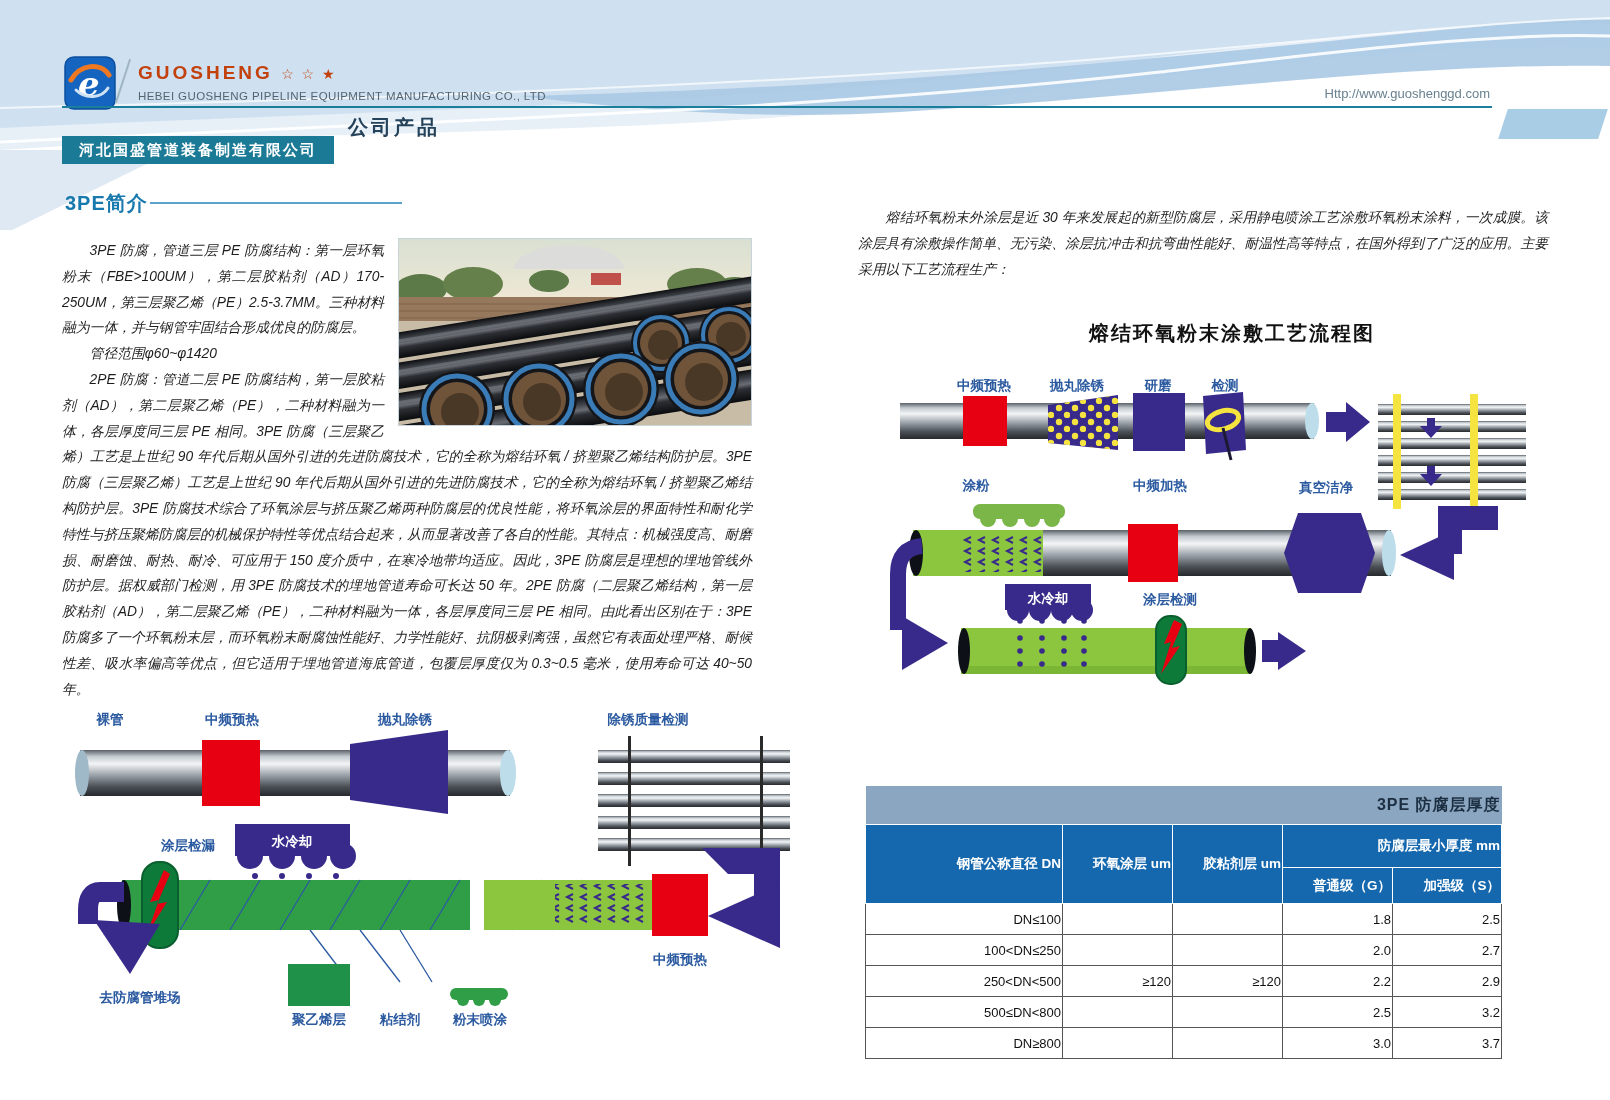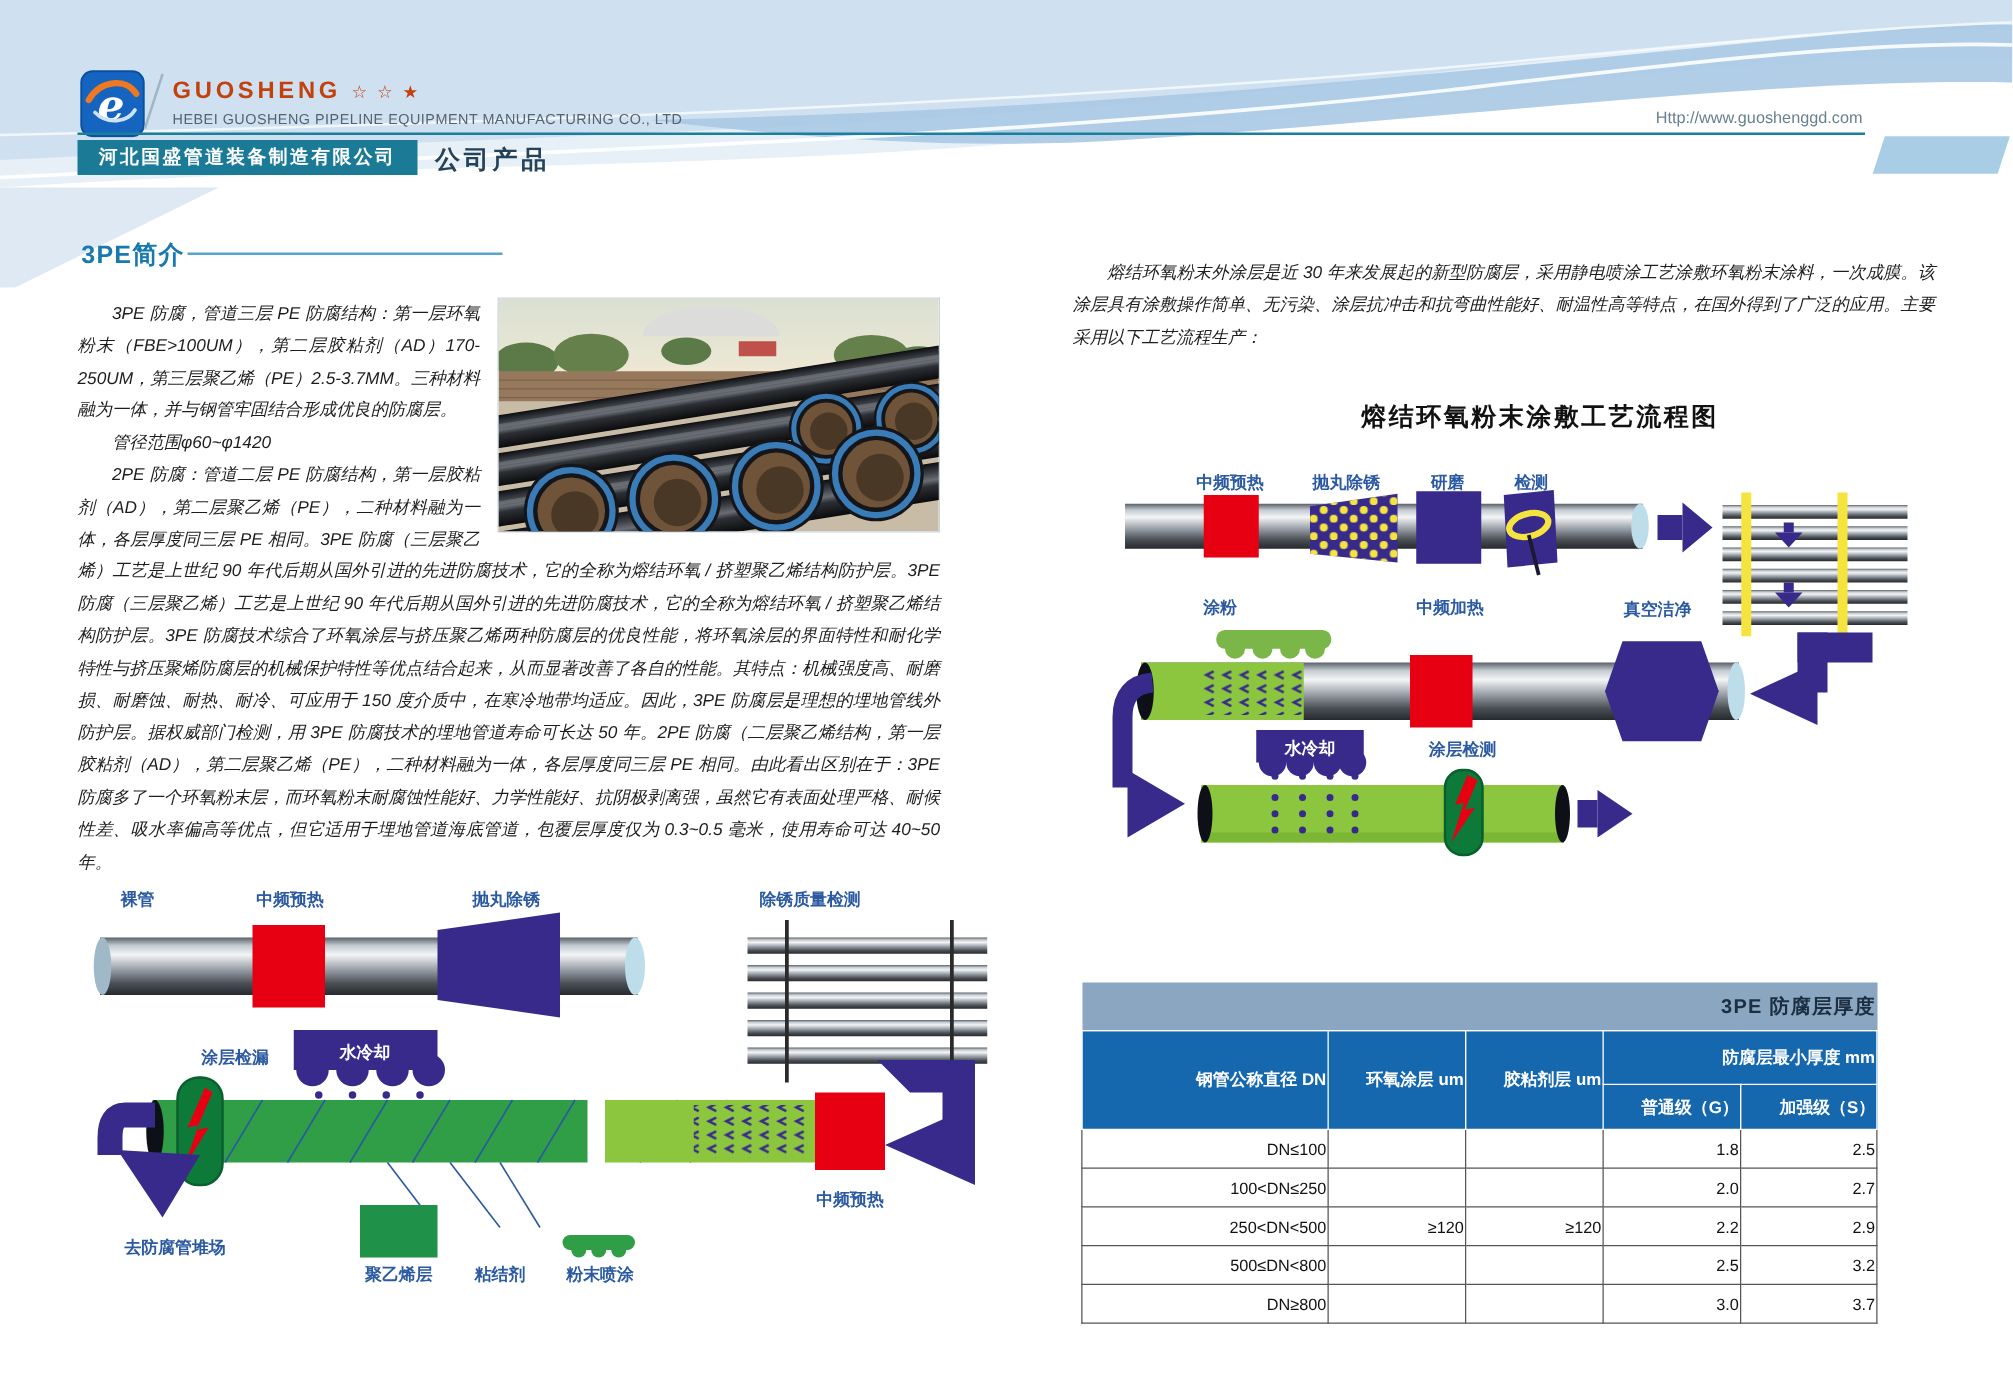--- a/index.html
+++ b/index.html
@@ -13,7 +13,7 @@
   .url{font-size:13px;color:#68808f;text-align:right;width:290px;}
   .teal-rule{height:2px;background:#1b7e9a;}
   .teal-bar{width:272px;height:28px;background:#1b7a96;color:#ffffff;font-size:15px;font-weight:bold;
-            text-align:center;line-height:28px;letter-spacing:2px;}
+            text-align:center;line-height:28px;letter-spacing:2px;margin-top:24px;}
   .page-label{font-size:20px;font-weight:bold;color:#24425a;letter-spacing:3px;}
   .slogan-wrap{width:244px;height:30px;}
   .slogan-seg{position:absolute;top:0;height:30px;transform:skewX(-18deg);}

